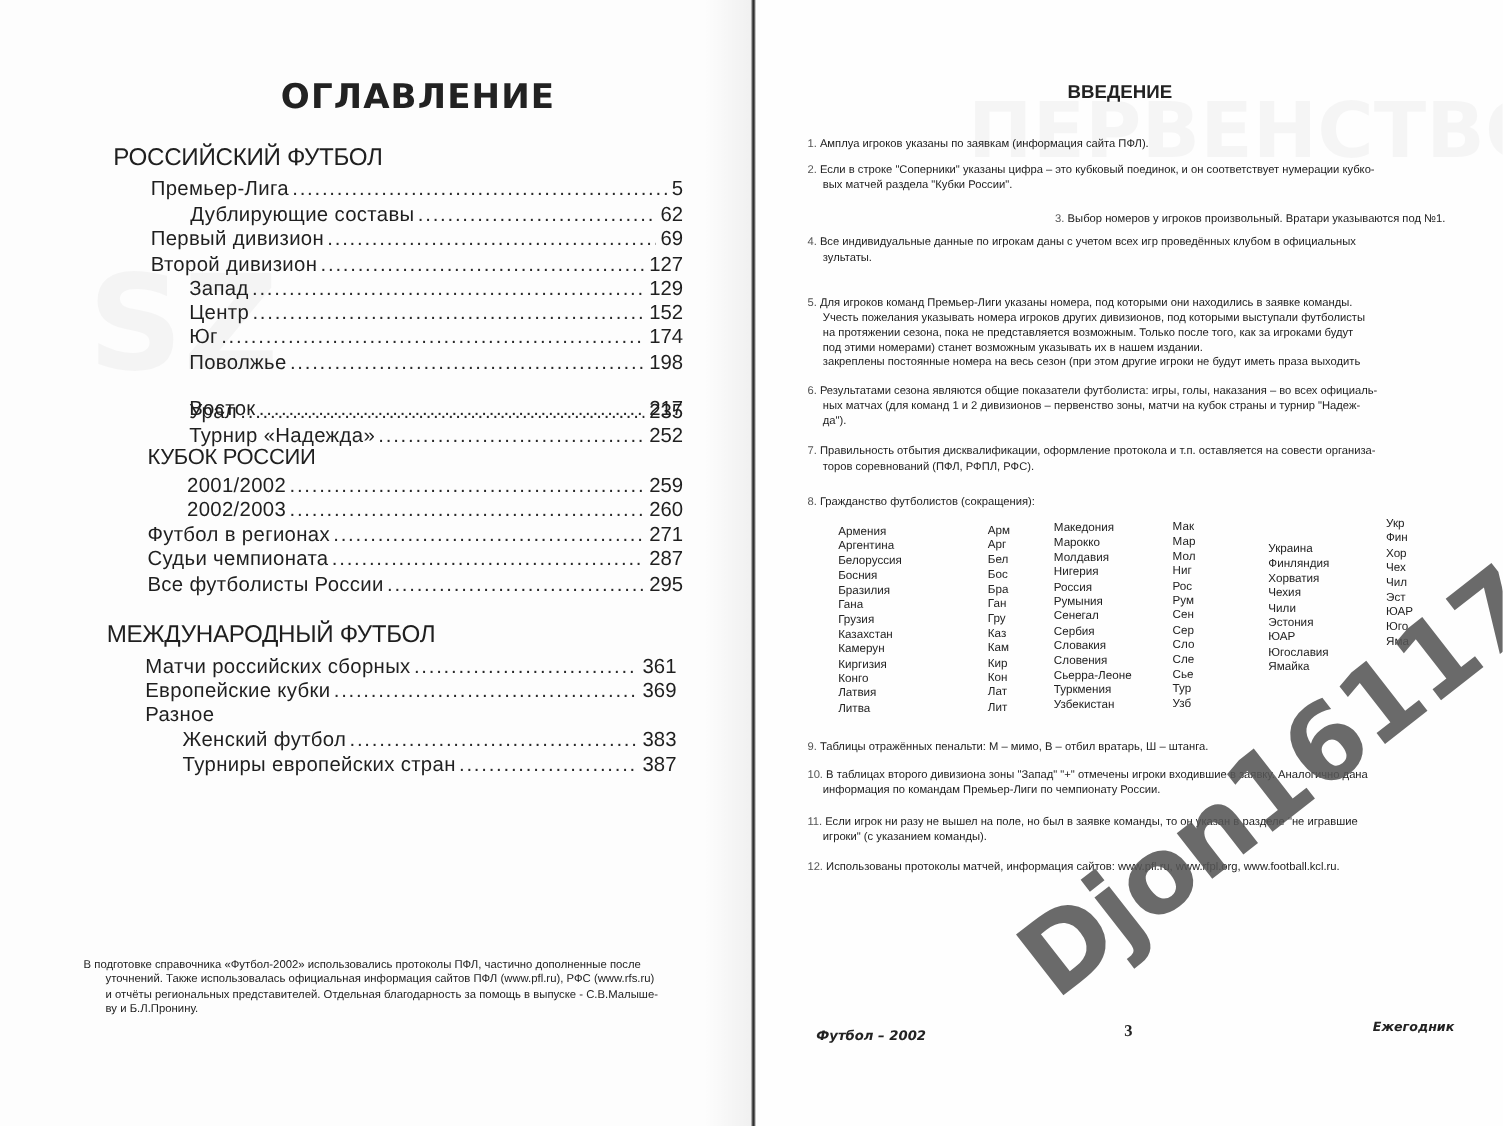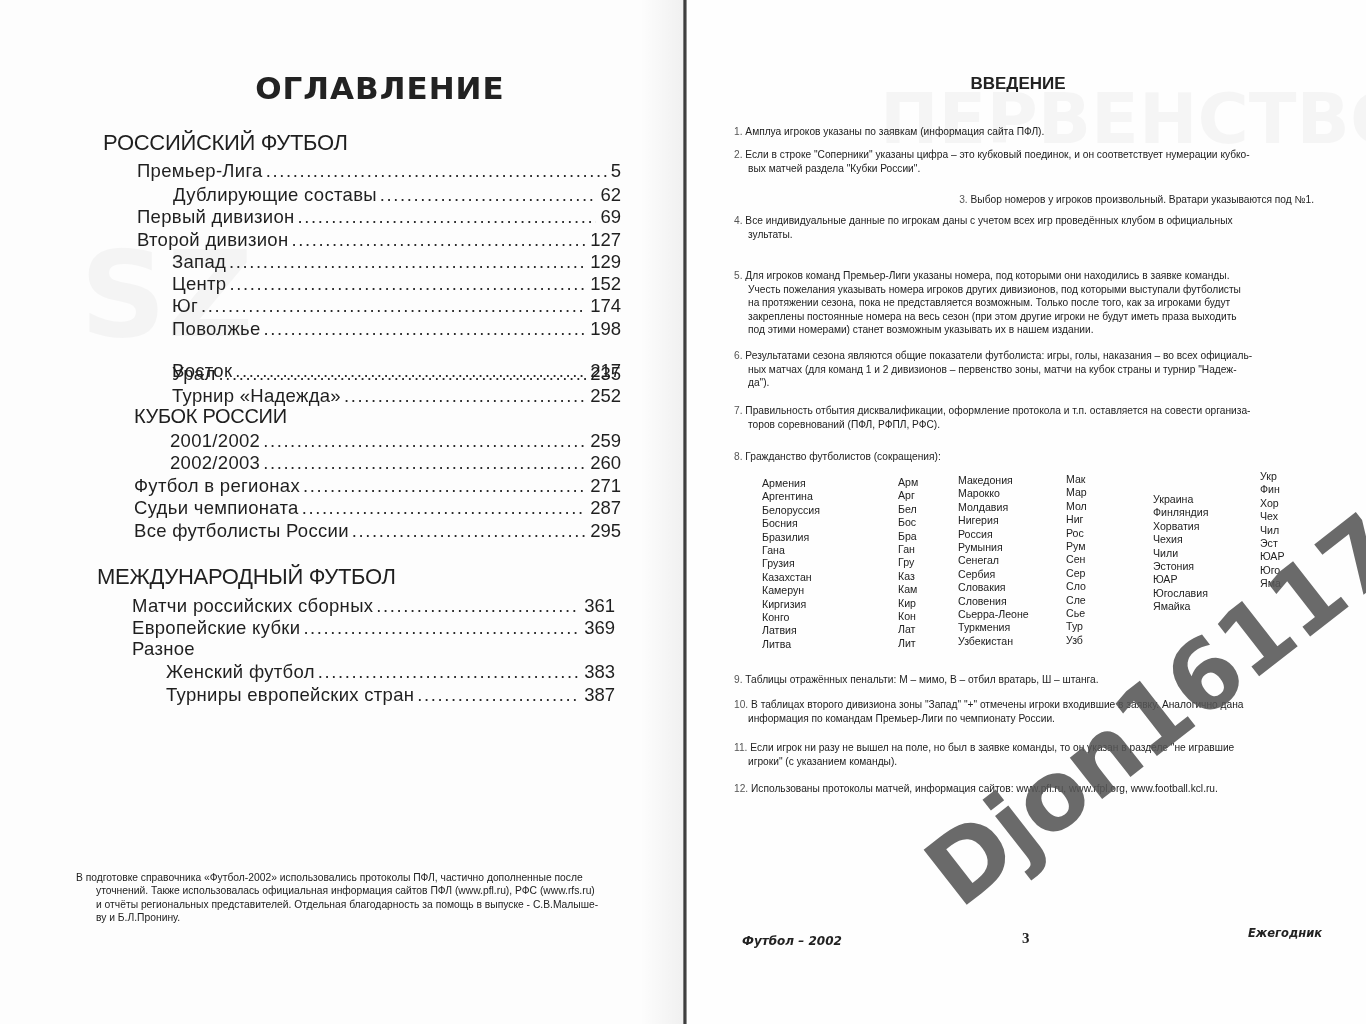--- a/index.html
+++ b/index.html
@@ -247,8 +247,8 @@
   <span>Для игроков команд Премьер-Лиги указаны номера, под которыми они находились в заявке команды.</span>
   <span class="cont">Учесть пожелания указывать номера игроков других дивизионов, под которыми выступали футболисты</span>
   <span class="cont">на протяжении сезона, пока не представляется возможным. Только после того, как за игроками будут</span>
+  <span class="cont">под этими номерами) станет возможным указывать их в нашем издании.</span>
   <span class="cont">закреплены постоянные номера на весь сезон (при этом другие игроки не будут иметь праза выходить</span>
-  <span class="cont">под этими номерами) станет возможным указывать их в нашем издании.</span>
 </div>
 <div class="note" style="top:349px;">
   <span class="num">6.</span>

